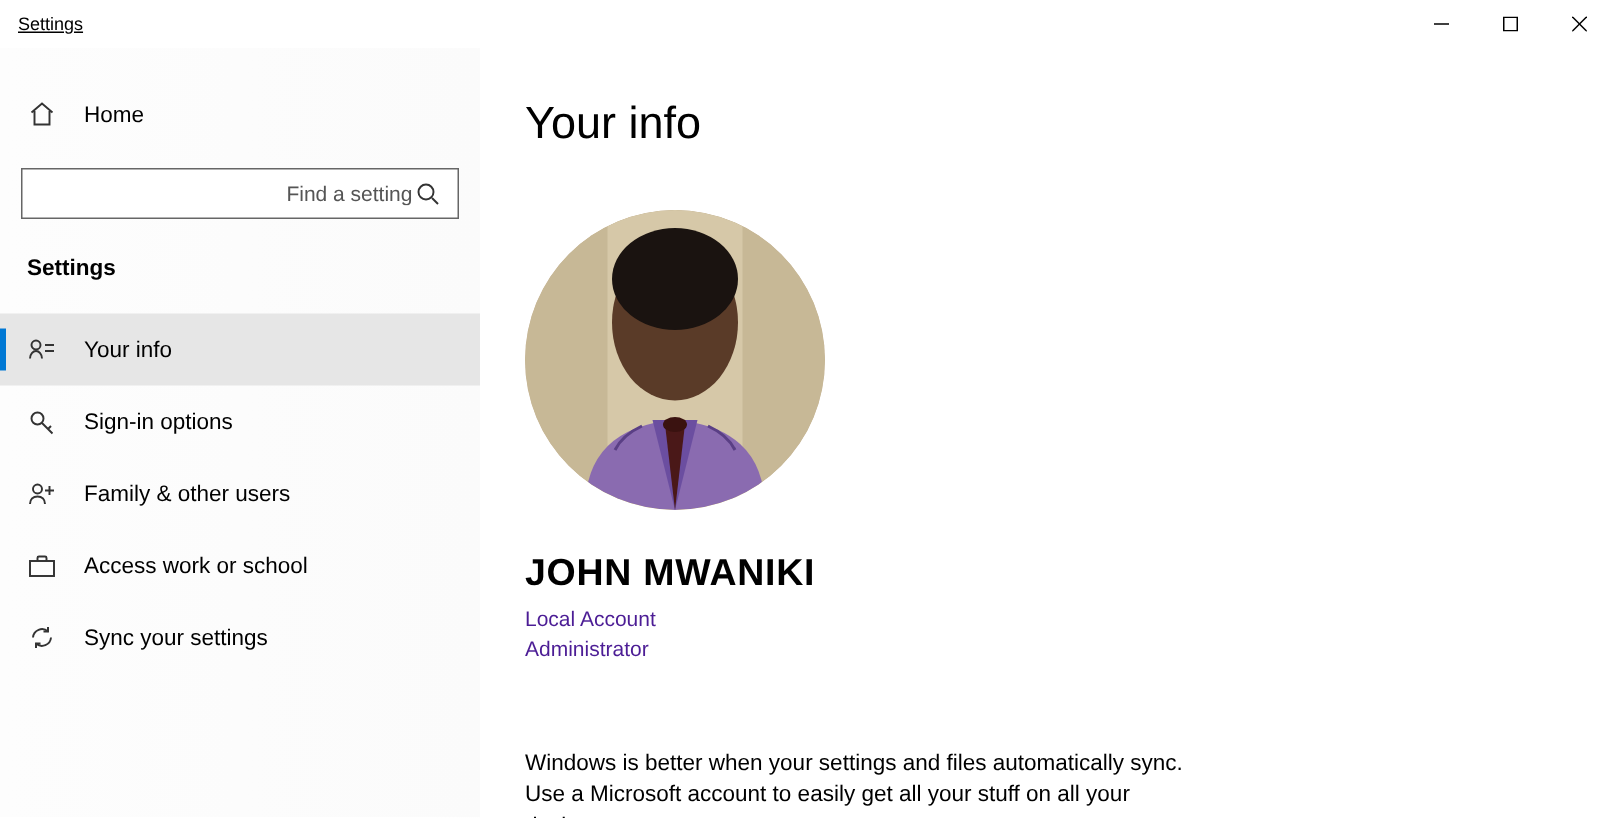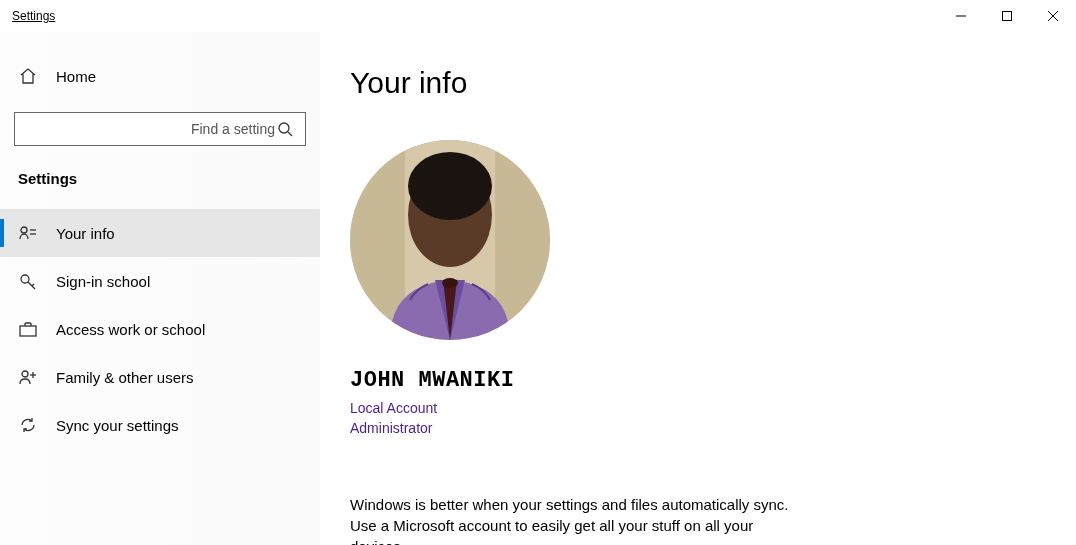--- a/index.html
+++ b/index.html
@@ -207,7 +207,7 @@
               <path d="M10 11l7 7M14 15l2-2"></path>
             </svg>
         </span>
-        <span class="nav-label">Sign-in school</span>
+        <span class="nav-label">Sign-in options</span>
       </div>
       <div class="nav-item">
         <span class="nav-icon">

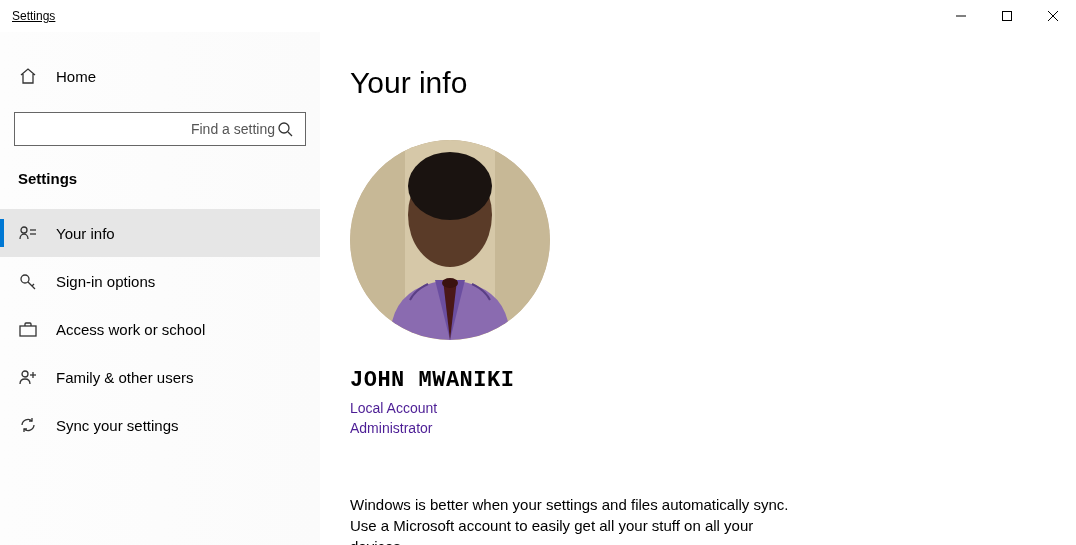--- a/index.html
+++ b/index.html
@@ -212,15 +212,6 @@
       <div class="nav-item">
         <span class="nav-icon">
           <svg viewBox="0 0 20 20">
-              <rect x="2" y="7" width="16" height="10"></rect>
-              <path d="M7 7V5a1 1 0 011-1h4a1 1 0 011 1v2"></path>
-            </svg>
-        </span>
-        <span class="nav-label">Access work or school</span>
-      </div>
-      <div class="nav-item">
-        <span class="nav-icon">
-          <svg viewBox="0 0 20 20">
               <circle cx="7" cy="7" r="3"></circle>
               <path d="M2 17c0-3 2-5 5-5s5 2 5 5"></path>
               <line x1="15" y1="5" x2="15" y2="11"></line>
@@ -228,6 +219,15 @@
             </svg>
         </span>
         <span class="nav-label">Family &amp; other users</span>
+      </div>
+      <div class="nav-item">
+        <span class="nav-icon">
+          <svg viewBox="0 0 20 20">
+              <rect x="2" y="7" width="16" height="10"></rect>
+              <path d="M7 7V5a1 1 0 011-1h4a1 1 0 011 1v2"></path>
+            </svg>
+        </span>
+        <span class="nav-label">Access work or school</span>
       </div>
       <div class="nav-item">
         <span class="nav-icon">

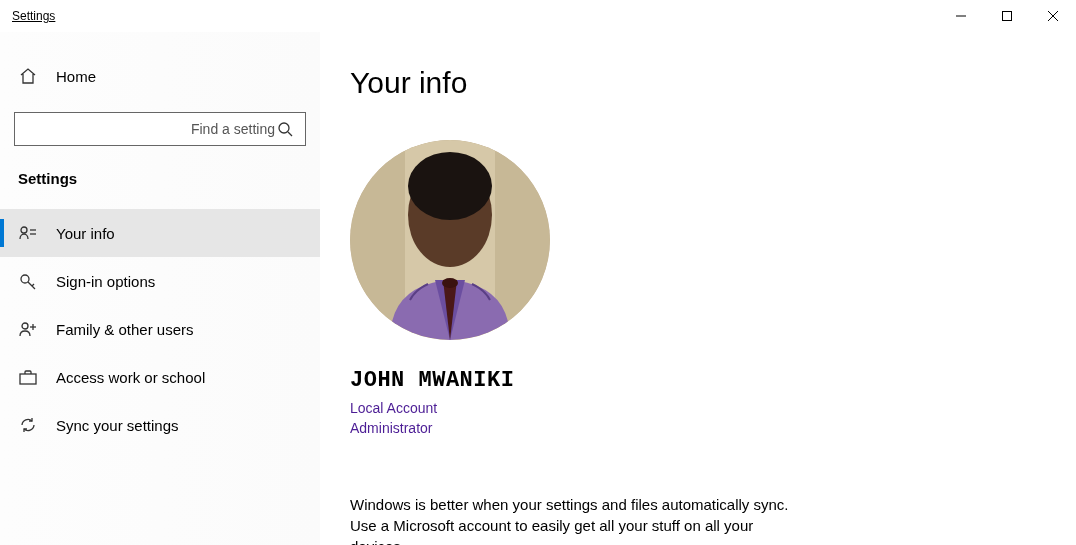--- a/index.html
+++ b/index.html
@@ -118,12 +118,11 @@
     }
     .avatar svg { width: 100%; height: 100%; display: block; }
     .user-name {
-      font-size: 22px;
+      font-size: 25px;
       font-weight: 700;
       letter-spacing: 0.5px;
       margin-bottom: 6px;
       text-transform: uppercase;
-      font-family: Liberation Mono, monospace;
     }
     .account-type, .role {
       font-size: 14px;

